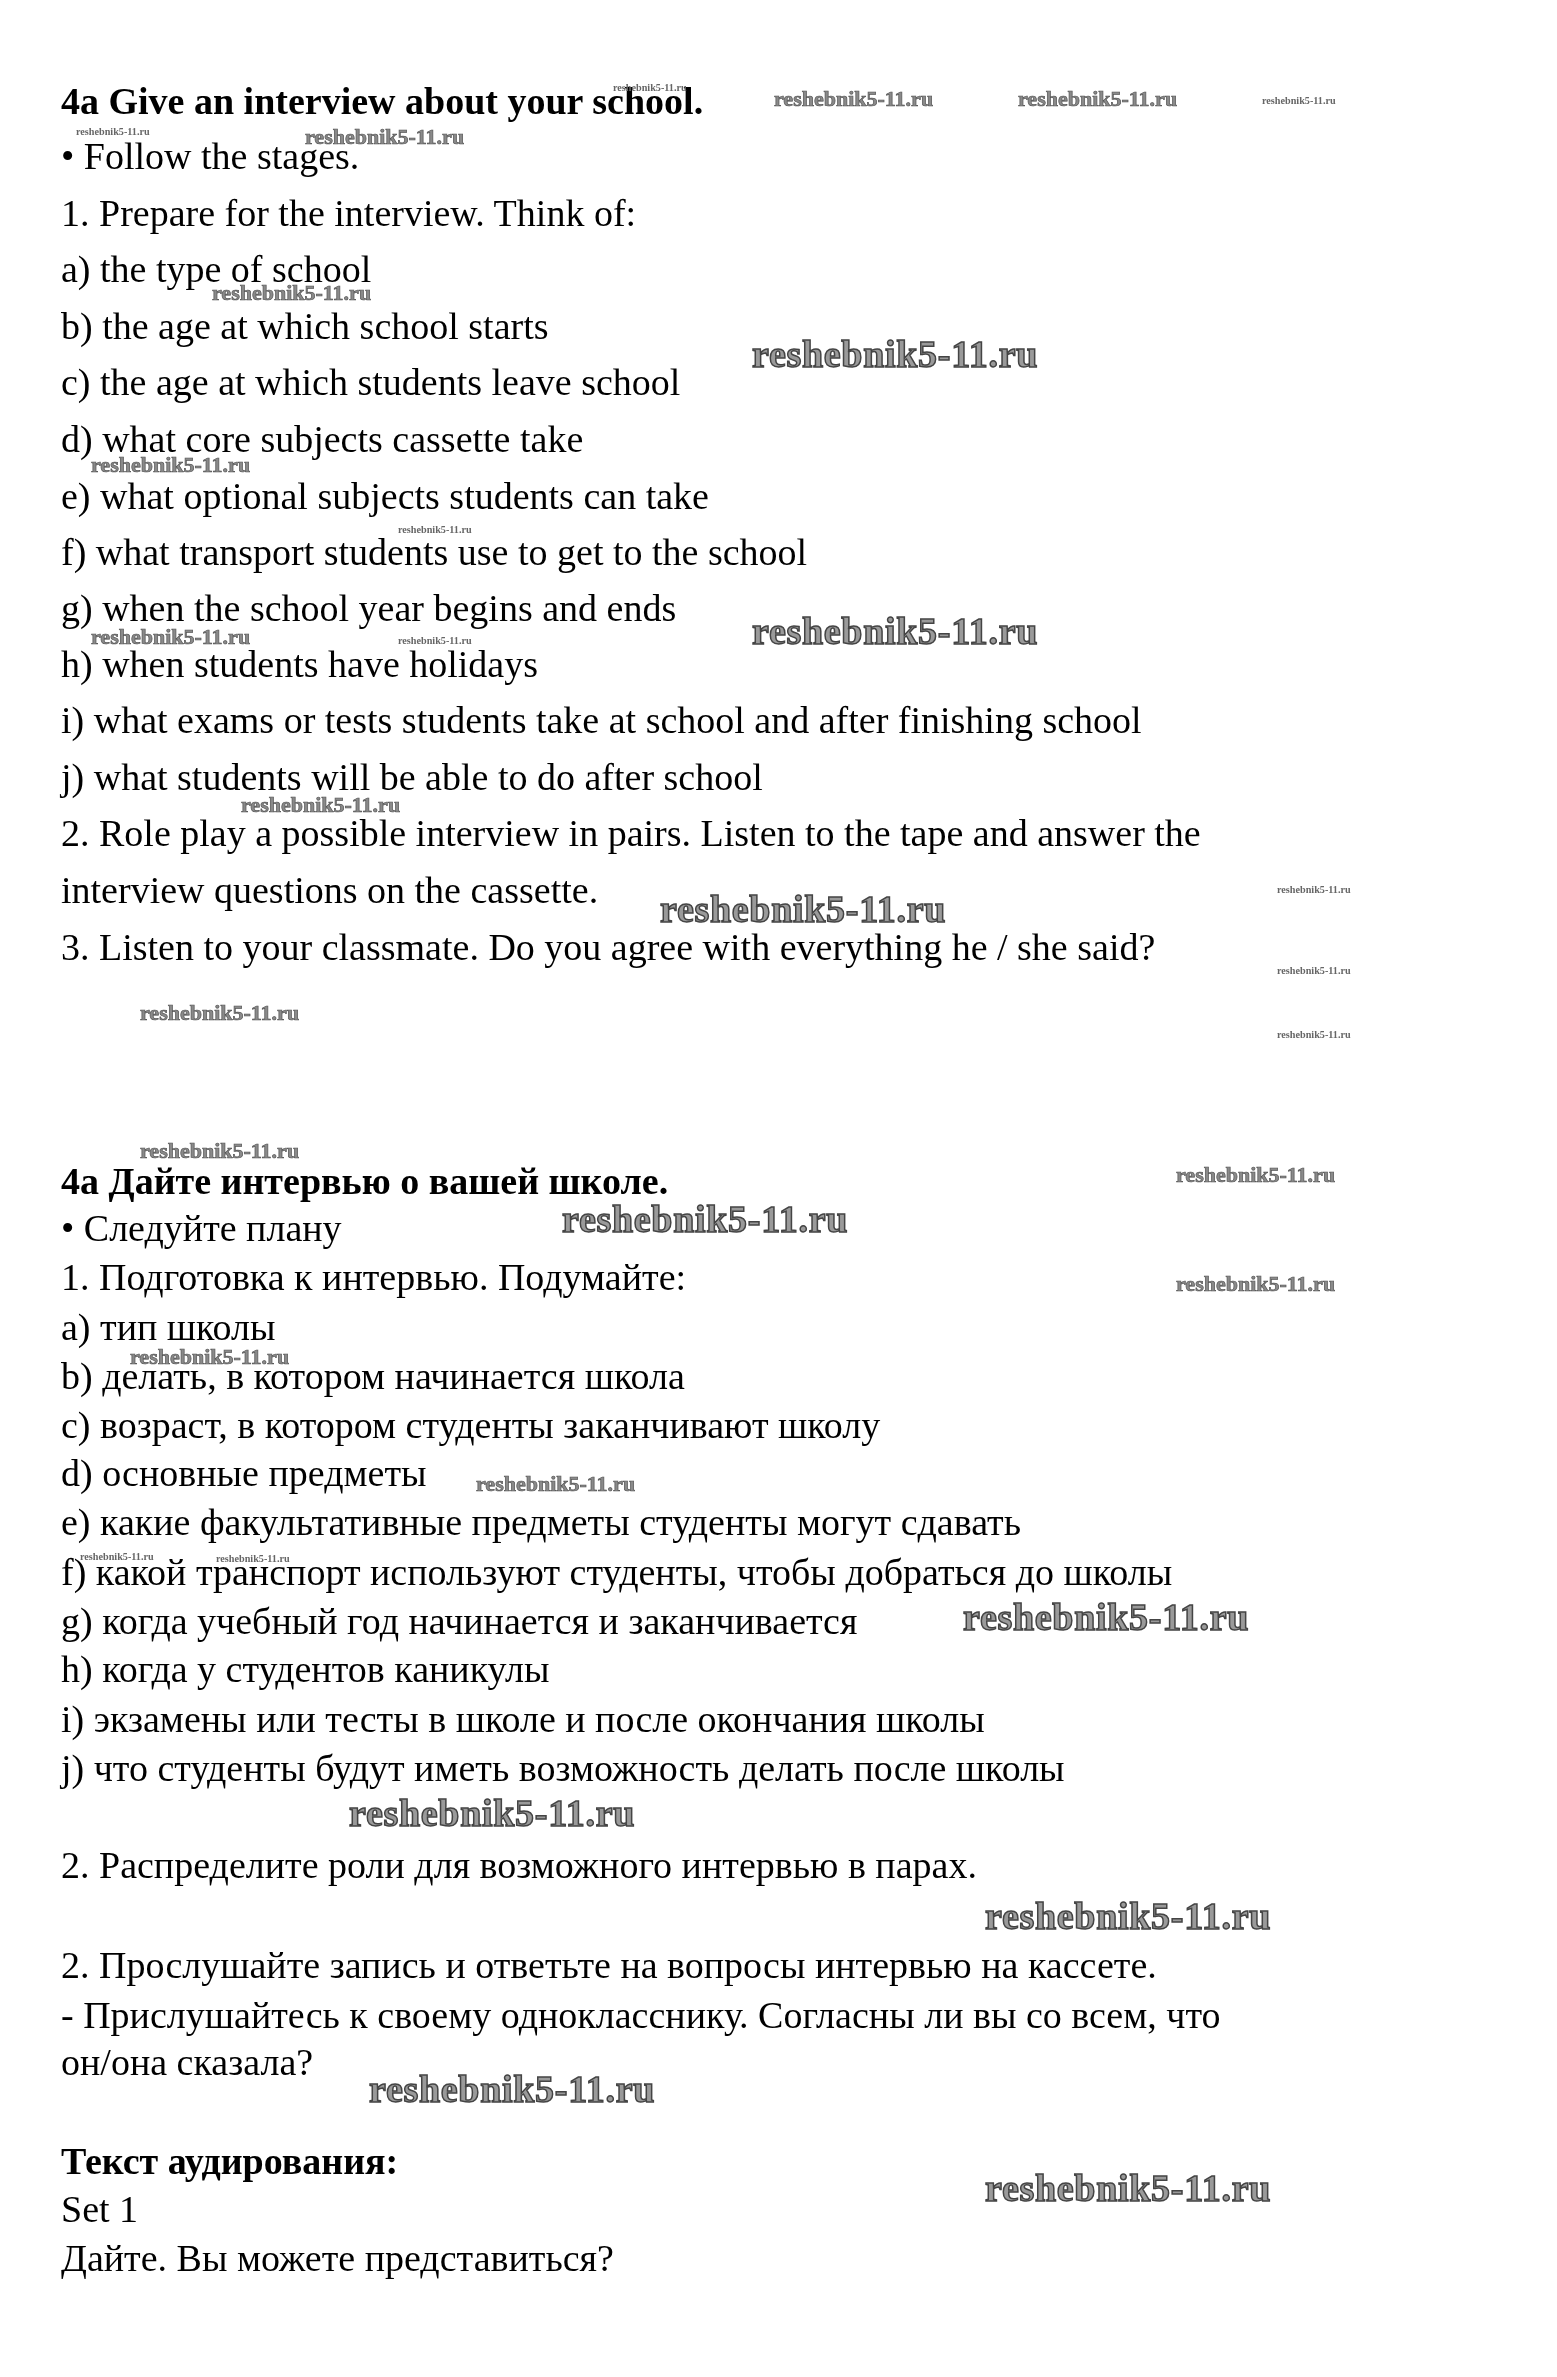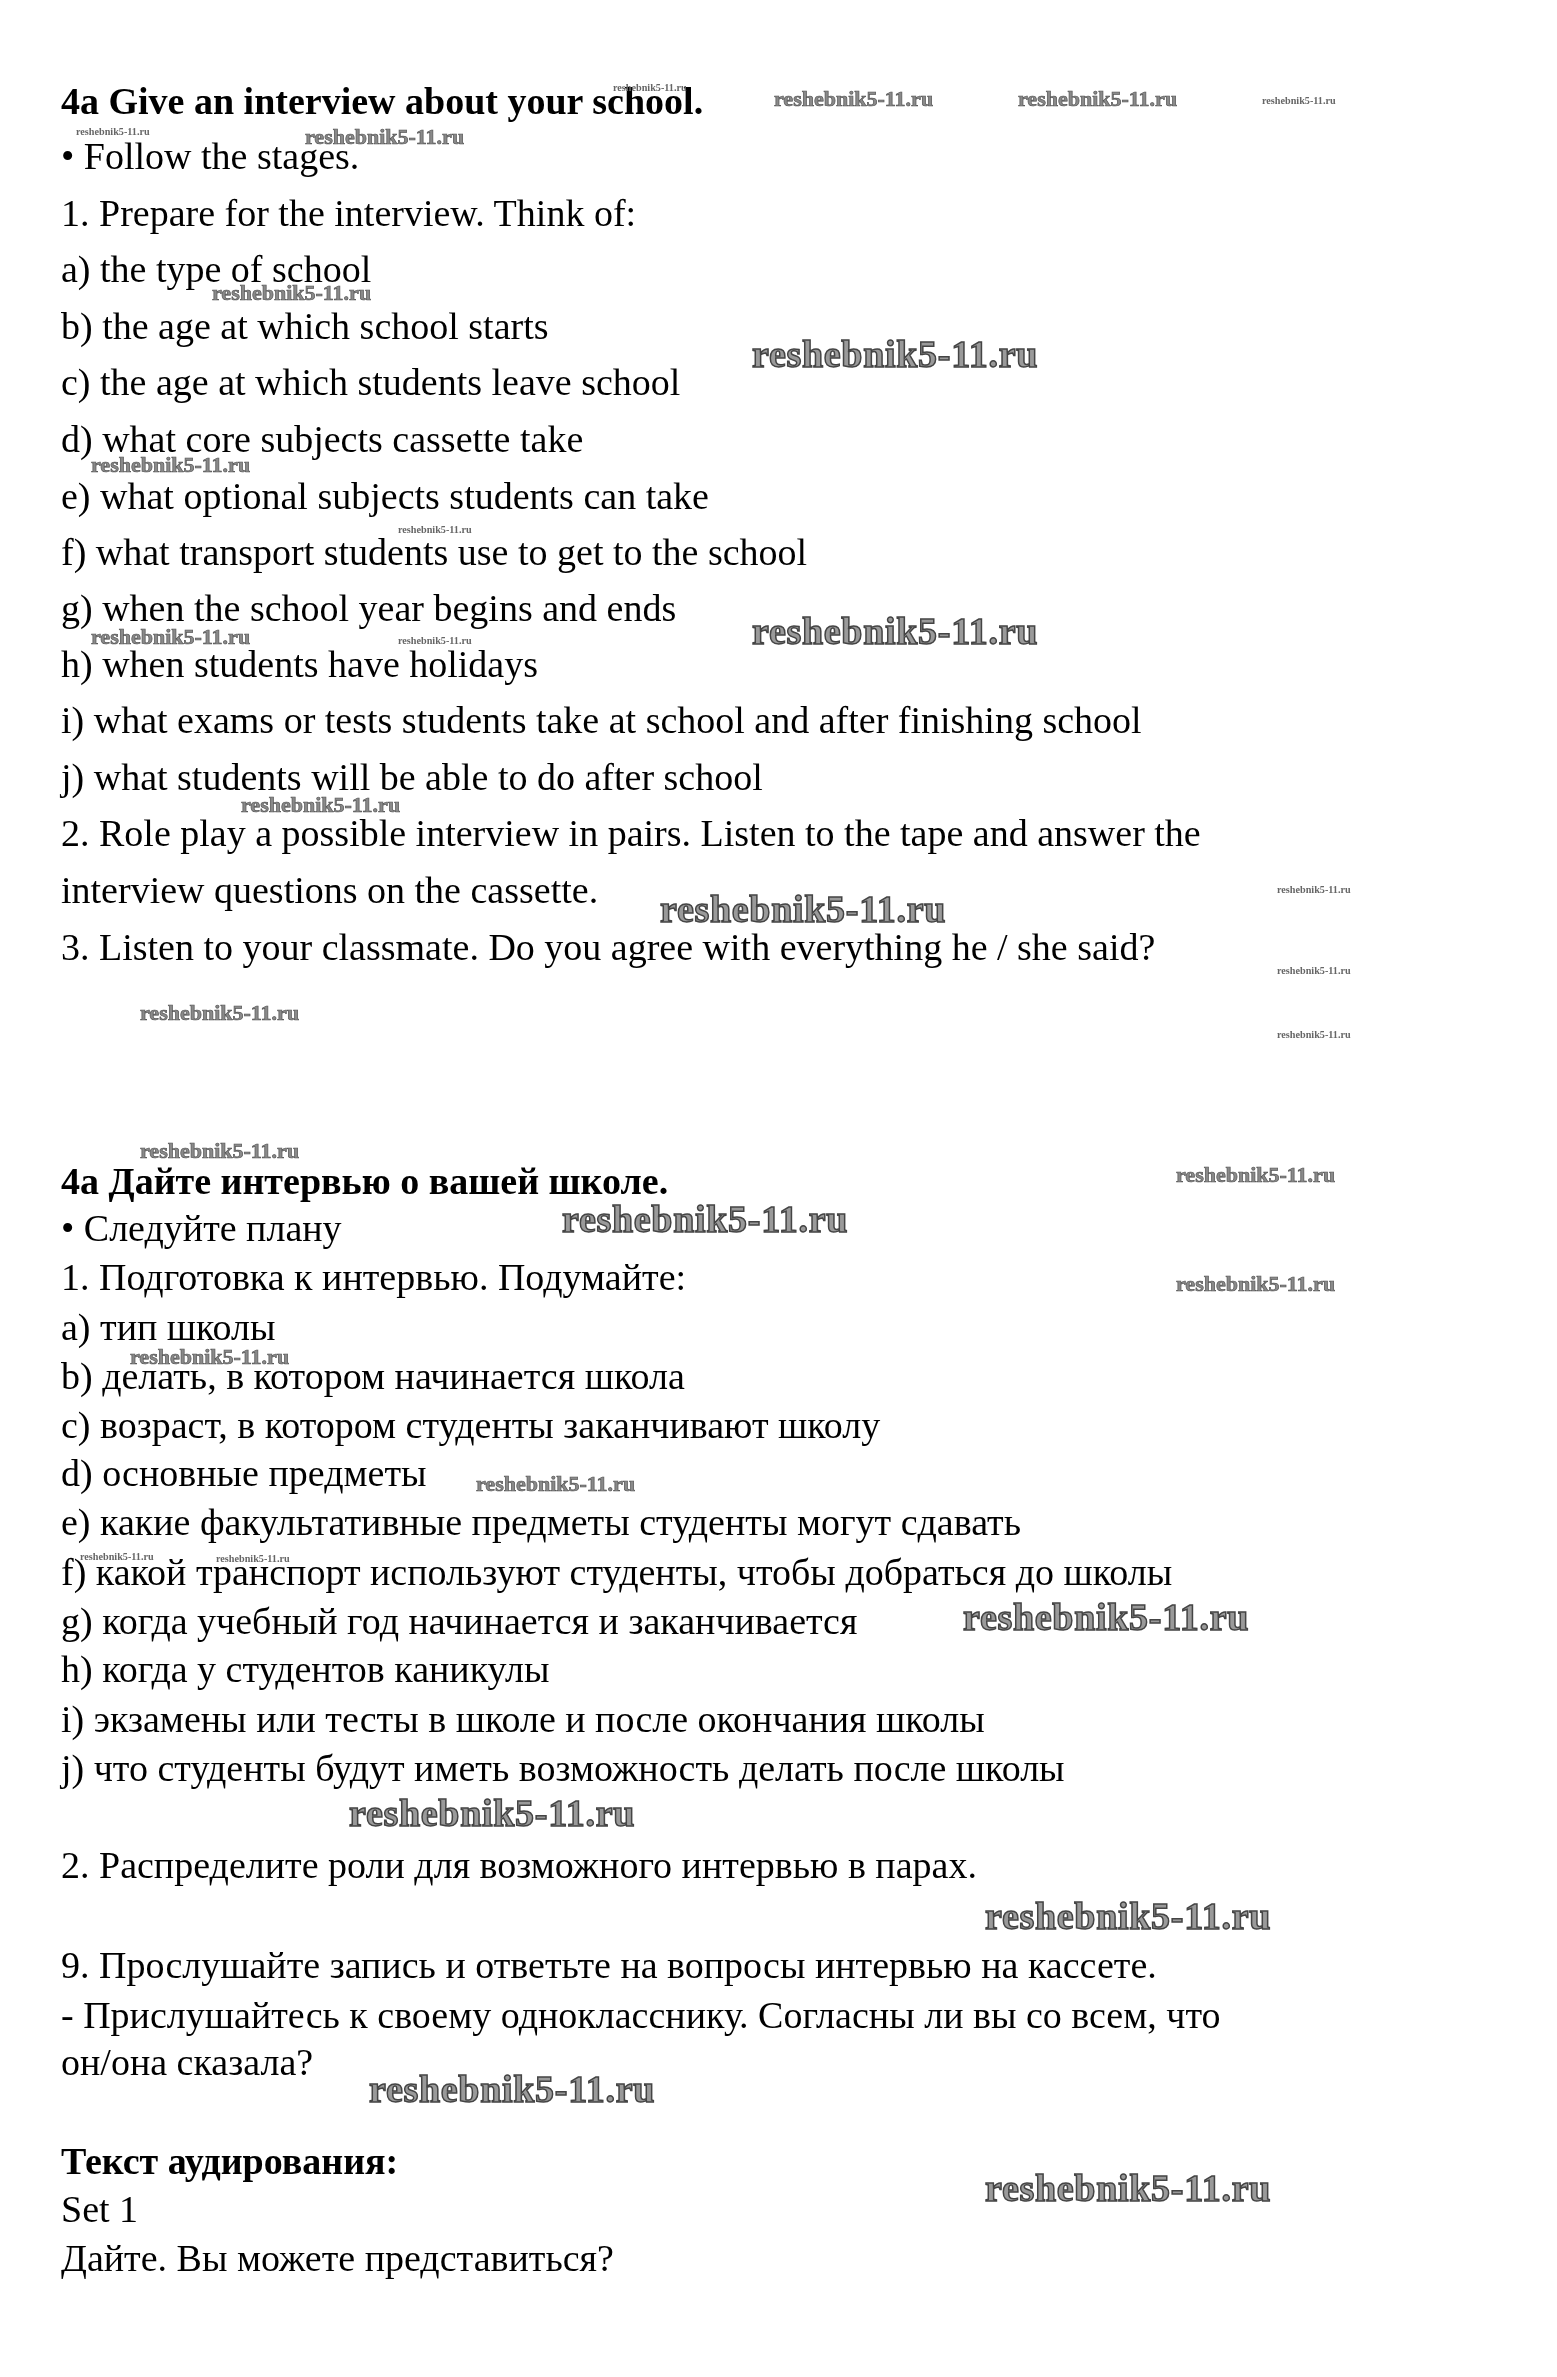--- a/index.html
+++ b/index.html
@@ -47,7 +47,7 @@
 <div class="line" style="top:1697px">i) экзамены или тесты в школе и после окончания школы</div>
 <div class="line" style="top:1746px">j) что студенты будут иметь возможность делать после школы</div>
 <div class="line" style="top:1843px">2. Распределите роли для возможного интервью в парах.</div>
-<div class="line" style="top:1943px">9. Прослушайте запись и ответьте на вопросы интервью на кассете.</div>
+<div class="line" style="top:1943px">2. Прослушайте запись и ответьте на вопросы интервью на кассете.</div>
 <div class="line" style="top:1993px">- Прислушайтесь к своему однокласснику. Согласны ли вы со всем, что</div>
 <div class="line" style="top:2040px">он/она сказала?</div>
 

